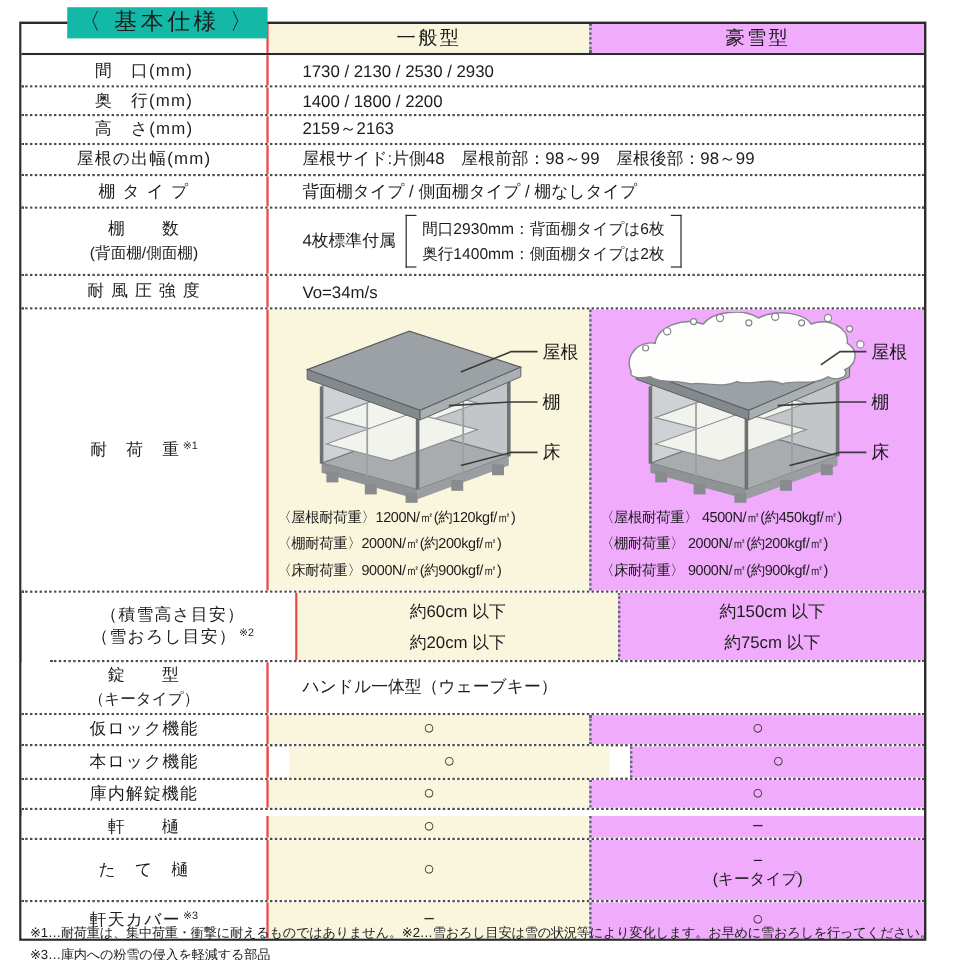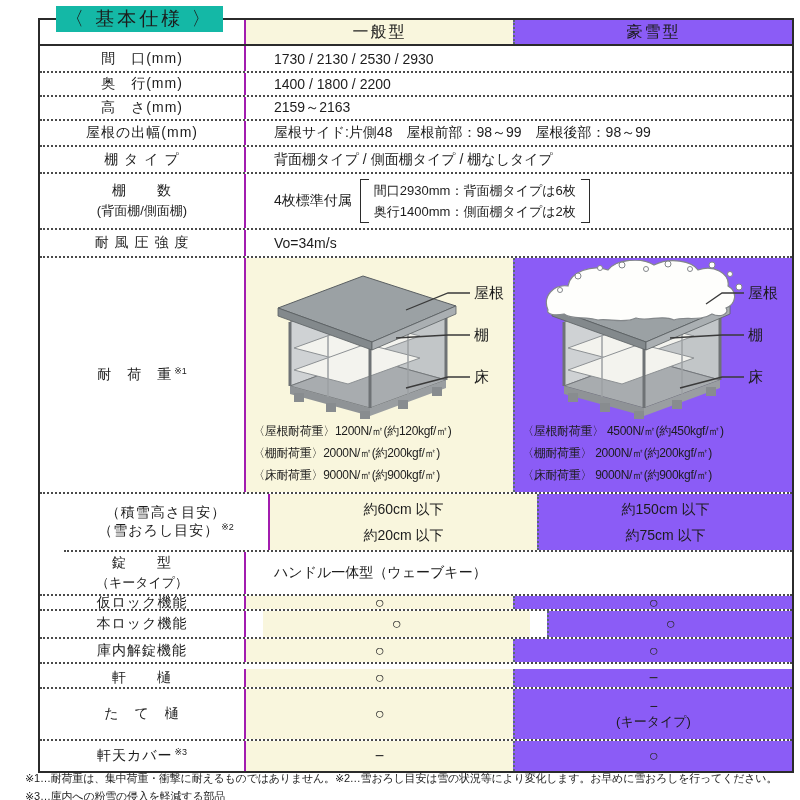--- a/index.html
+++ b/index.html
@@ -13,7 +13,7 @@
     overflow: hidden;
   }
   .spec-table {
-    position: absolute; left: 38px; top: 18px;
+    position: absolute; left: 16px; top: 18px;
     width: 756px;
     border: 2px solid #2b2b2b;
     background: #fff;

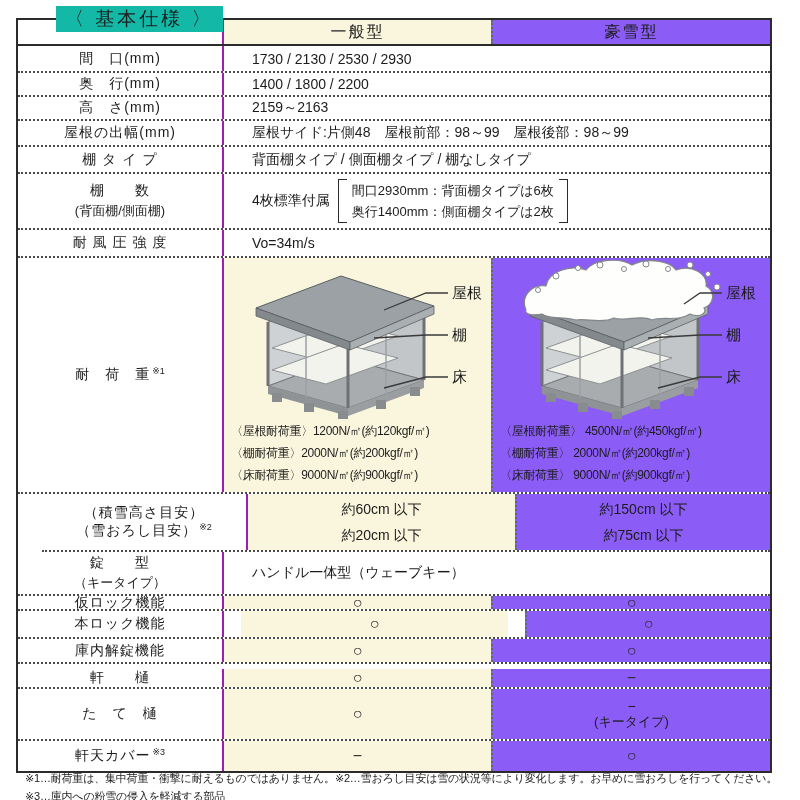--- a/index.html
+++ b/index.html
@@ -35,7 +35,7 @@
   .sup { font-size: 9px; position: relative; top: -5px; margin-left: 2px; letter-spacing: 0; }
 
   .cg { width: 267px; flex: 0 0 267px; background: #f9f6dd; }
-  .cs { flex: 1; background: #8b5cf6; border-left: 2px dotted #5a6a74; }
+  .cs { flex: 1; background: #f0abfc; border-left: 2px dotted #5a6a74; }
   .hcell { display:flex; align-items:center; justify-content:center; font-size: 16px; letter-spacing: 2px; }
 
   .vspan {

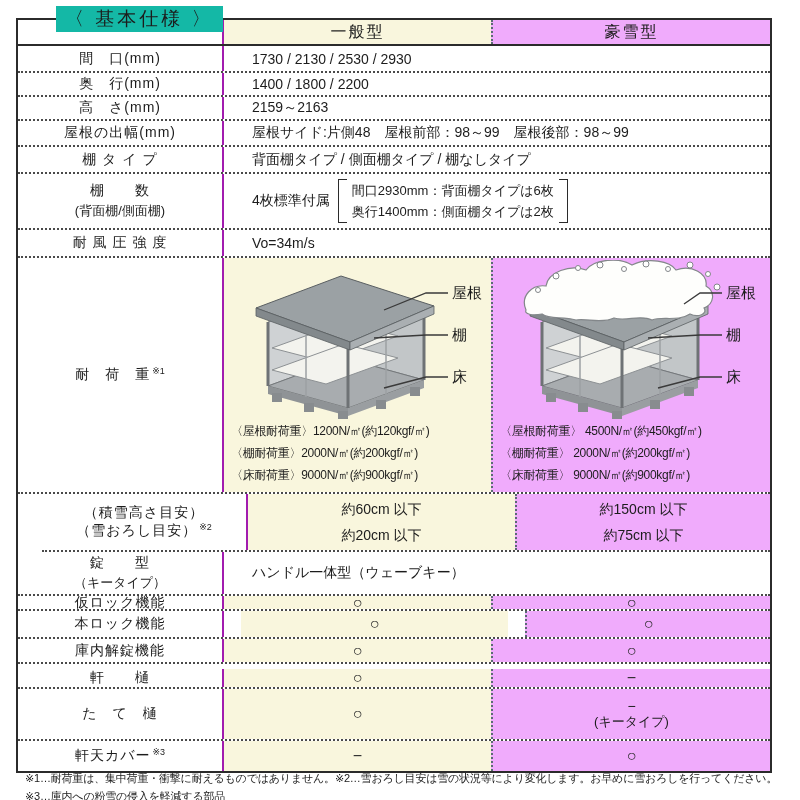--- a/index.html
+++ b/index.html
@@ -24,7 +24,7 @@
 
   .label-cell {
     width: 206px; flex: 0 0 206px;
-    border-right: 2px solid #a21caf;
+    border-right: 2px solid #ef4444;
     display: flex; flex-direction: column;
     align-items: center; justify-content: center;
     text-align: center;

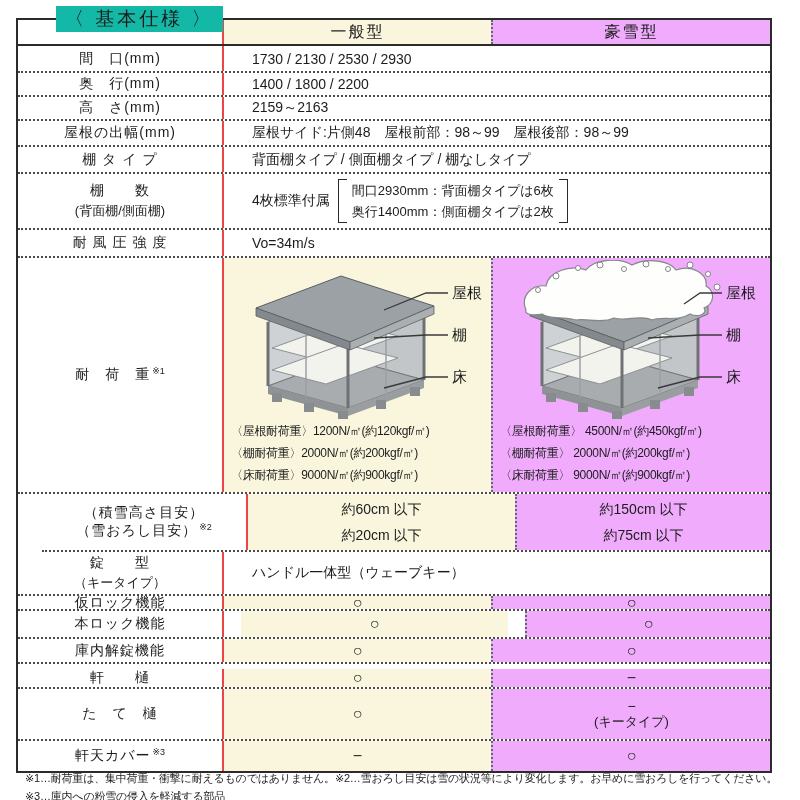--- a/index.html
+++ b/index.html
@@ -56,7 +56,7 @@
   .r-load      { height: 236px; }
   .r-snowguide { height: 58px; margin-left: 24px; }
   .r-locktype  { height: 44px; }
-  .r-kari      { height: 15px; }
+  .r-kari      { height: 26px; }
   .r-hon       { height: 28px; gap: 17px; }
   .r-kona      { height: 25px; }
   .r-noki      { height: 25px; align-items: flex-end; }

